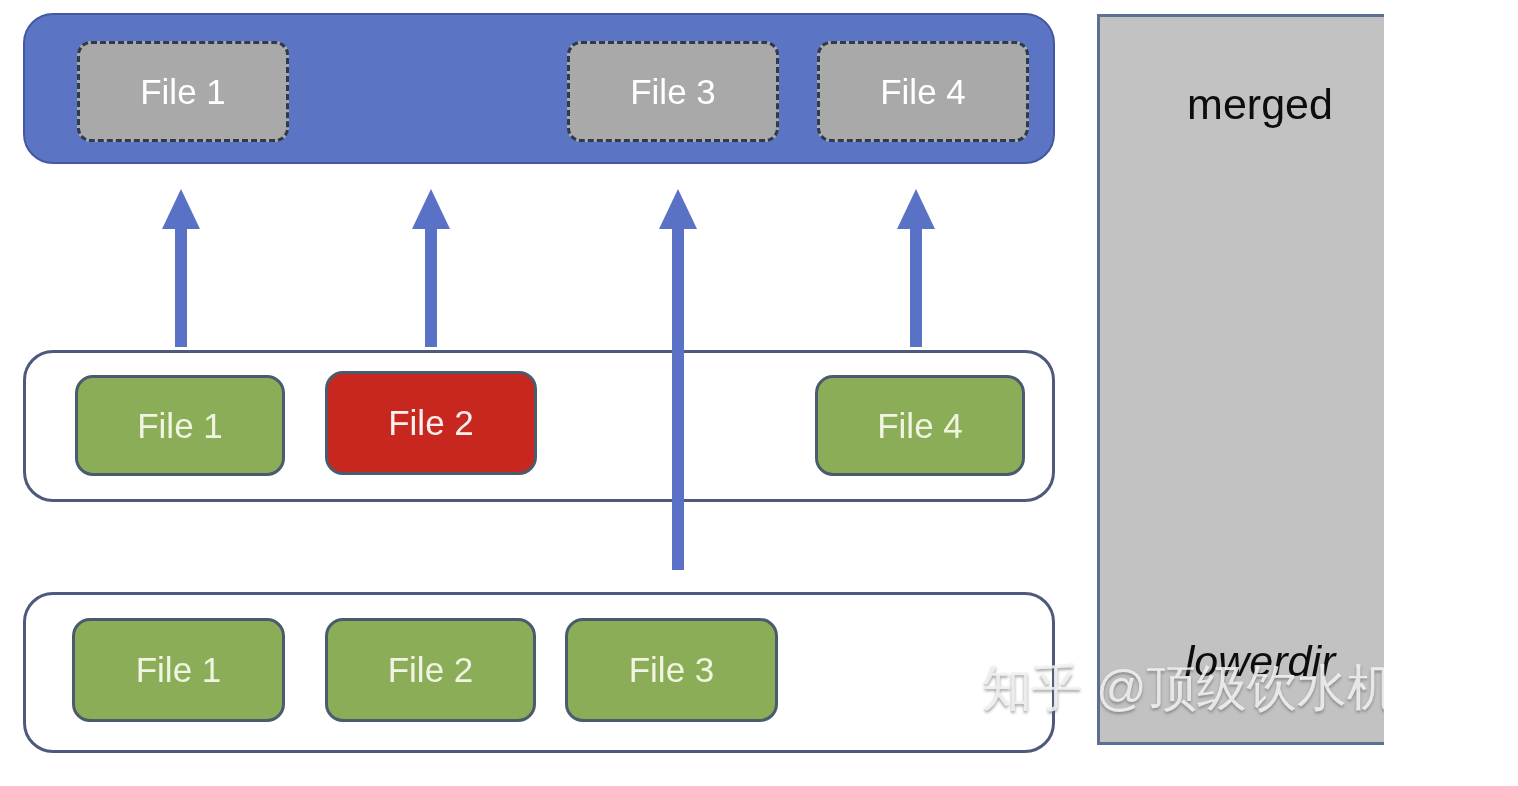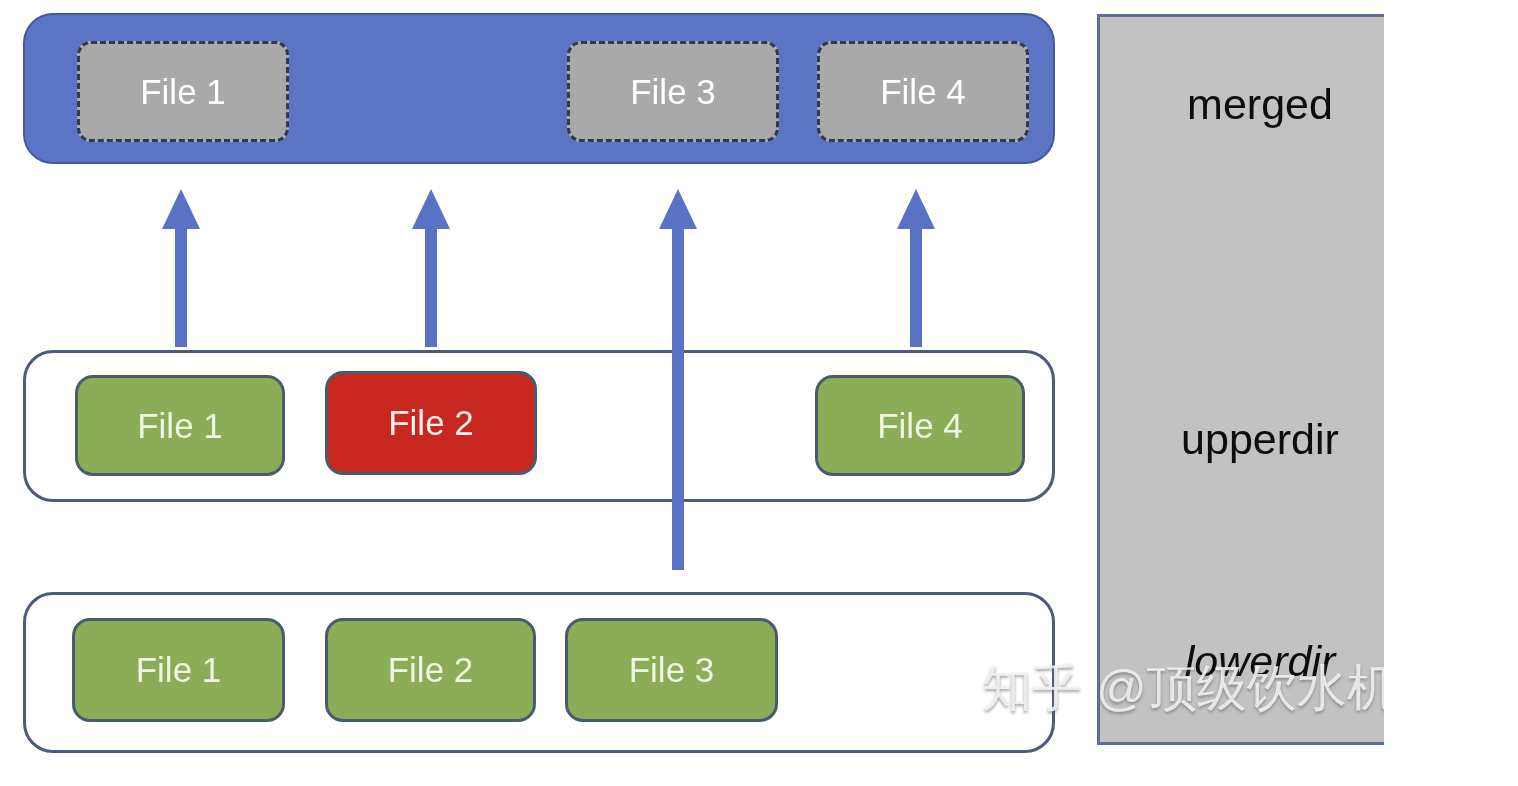--- a/index.html
+++ b/index.html
@@ -113,7 +113,6 @@
 
   <div class="layers-column">
     <div class="column-label label-merged">merged</div>
-    <div class="column-label label-upperdir">upperdir</div>
     <div class="column-label label-lowerdir">lowerdir</div>
   </div>
 

